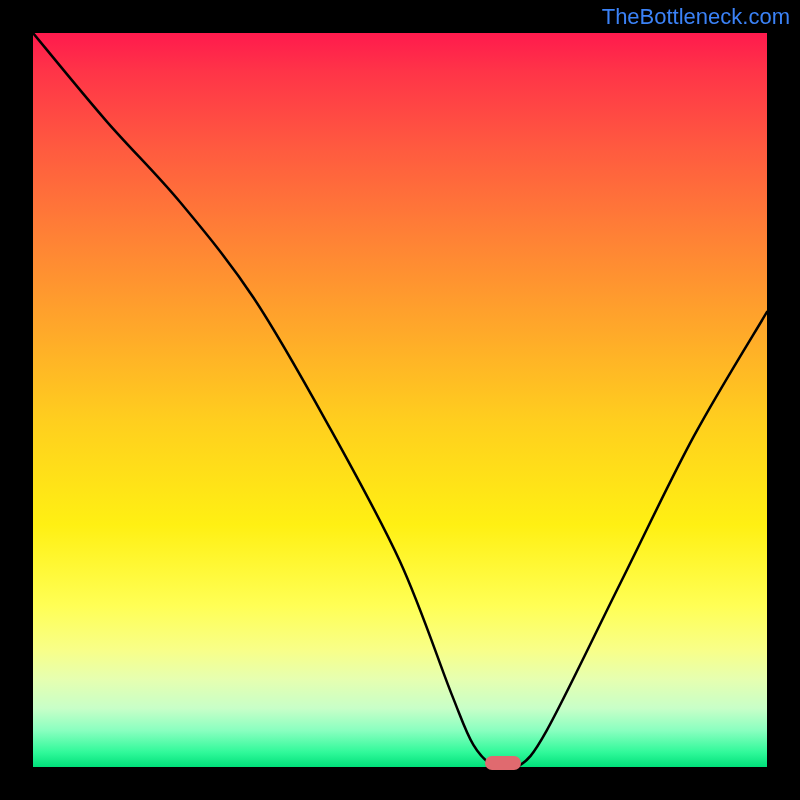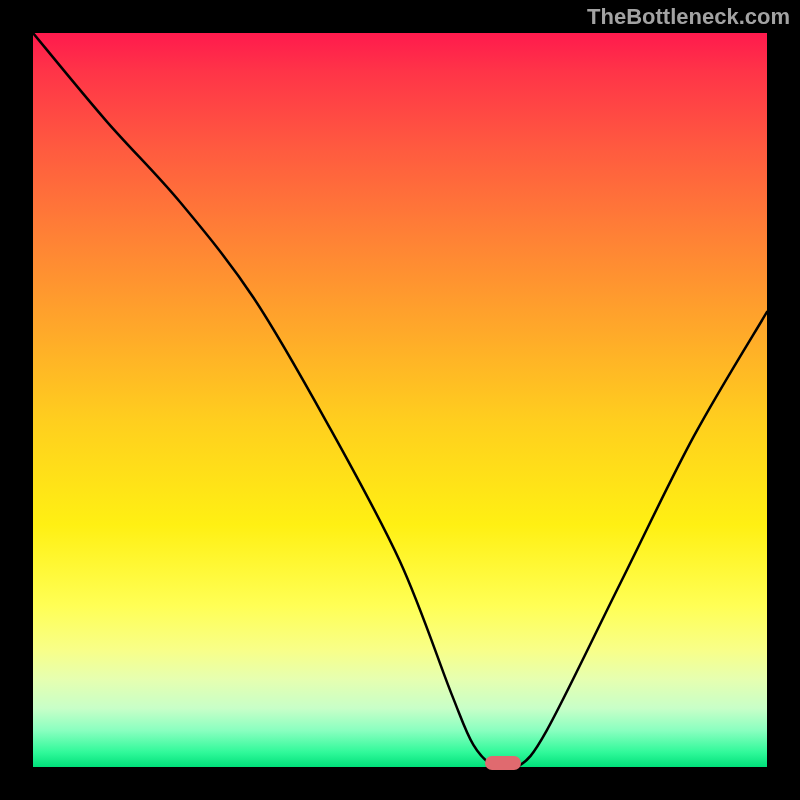--- a/index.html
+++ b/index.html
@@ -15,9 +15,9 @@
     position: absolute;
     top: 4px;
     right: 10px;
-    color: #a3a3a3;
+    color: #3b82f6;
     font-size: 22px;
-    font-weight: 700;
+    font-weight: 400;
     z-index: 10;
   }
   .plot-area {

